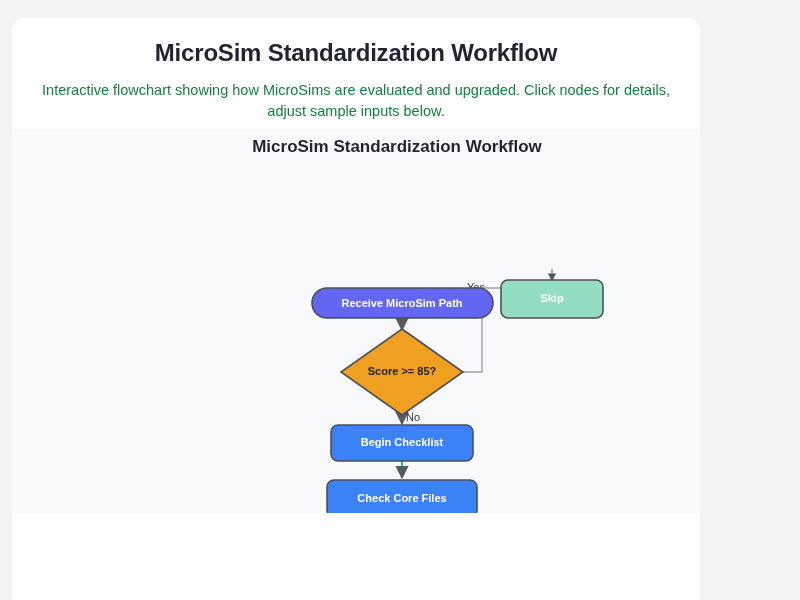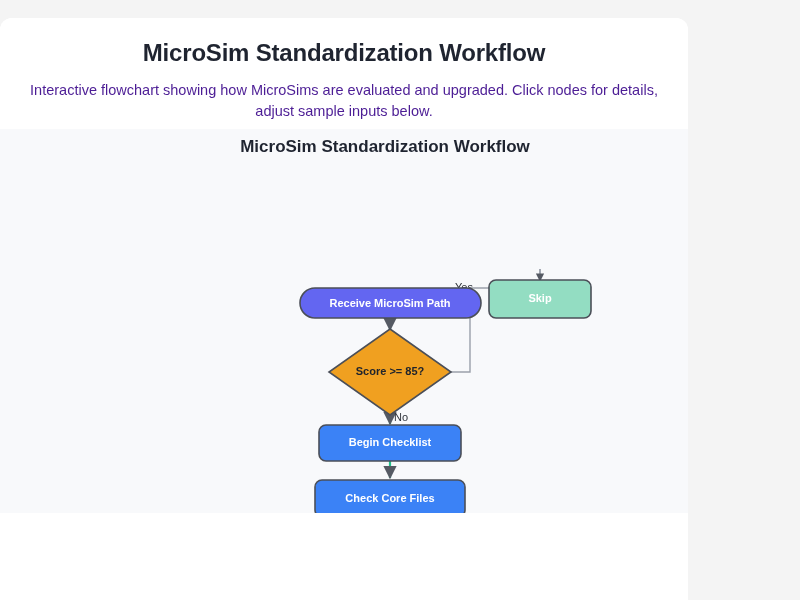--- a/index.html
+++ b/index.html
@@ -21,7 +21,7 @@
   
   .card {
     position: absolute;
-    left: 0; top: 18px;
+    left: 12px; top: 18px;
     width: 688px;
     height: 582px;
     background: #ffffff;

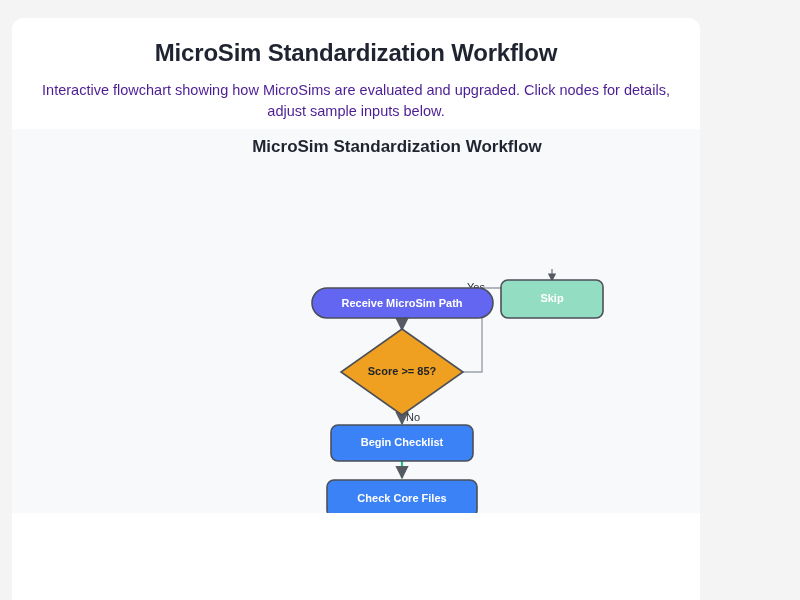--- a/index.html
+++ b/index.html
@@ -48,7 +48,7 @@
     max-width: 730px;
     font-size: 14.5px;
     font-weight: normal;
-    color: #4c1d95;
+    color: #15803d;
     line-height: 1.45;
   }
 

